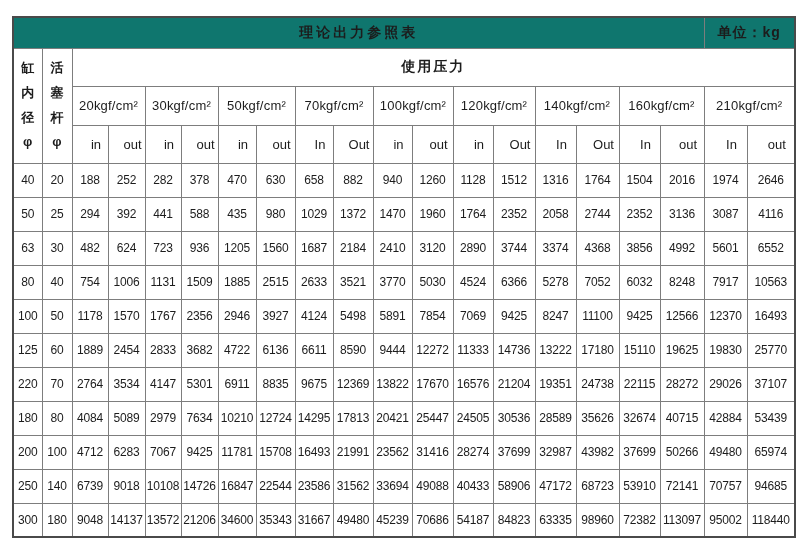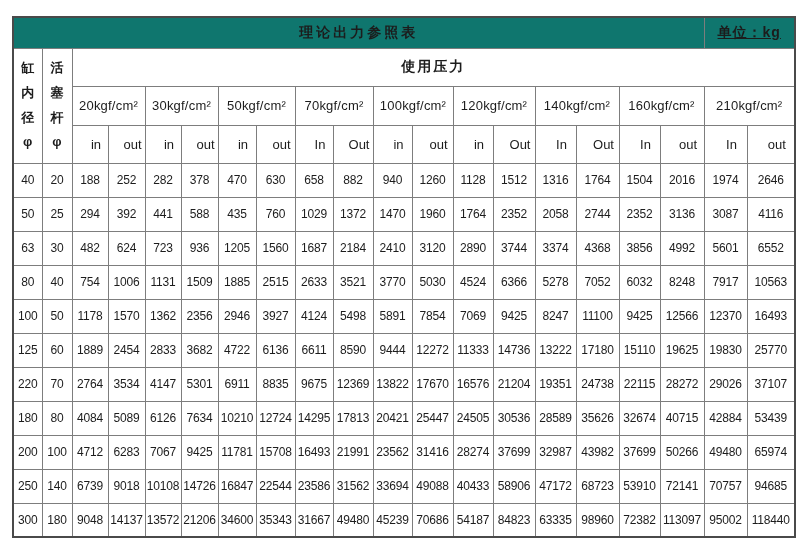--- a/index.html
+++ b/index.html
@@ -36,7 +36,7 @@
     font-size: 14px;
   }
   .title-cell { letter-spacing: 3px; }
-  .unit-cell  { letter-spacing: 1px; text-decoration: underline; }
+  .unit-cell  { letter-spacing: 1px; }
   .group-row { height: 38px; }
   .pressure-head {
     font-weight: bold;

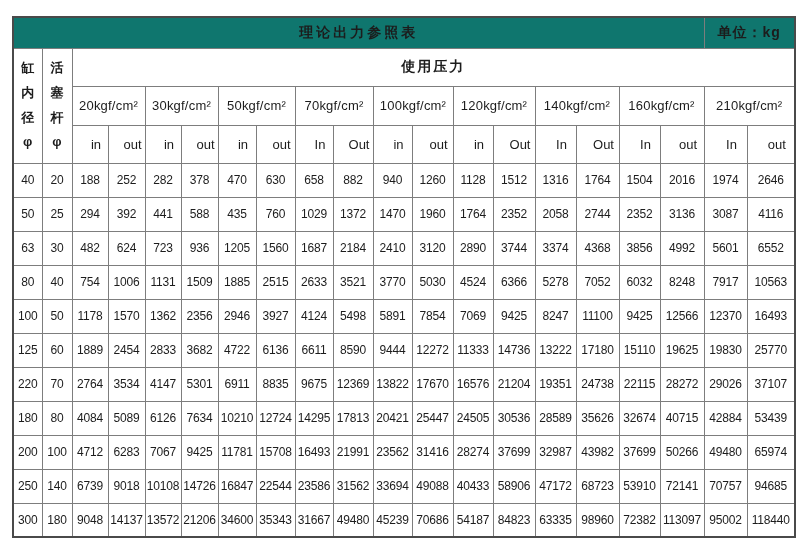--- a/index.html
+++ b/index.html
@@ -163,7 +163,7 @@
           <td>441</td>
           <td>588</td>
           <td>435</td>
-          <td>760</td>
+          <td>980</td>
           <td>1029</td>
           <td>1372</td>
           <td>1470</td>

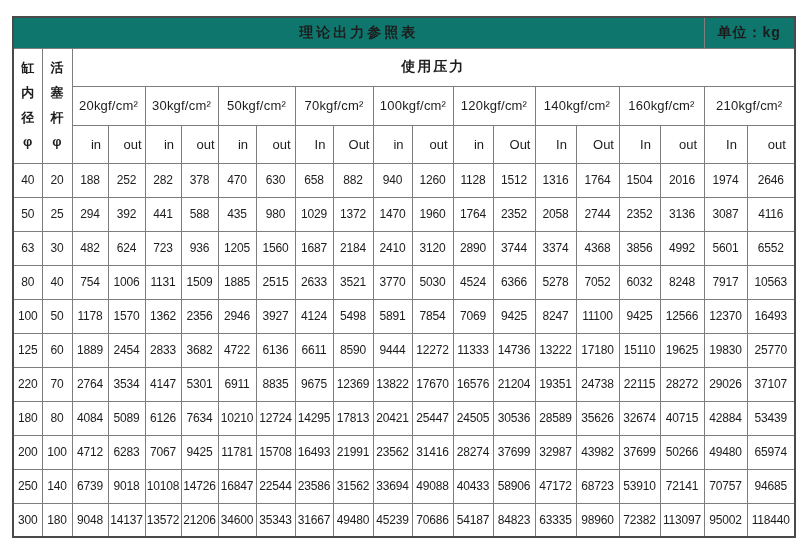--- a/index.html
+++ b/index.html
@@ -226,7 +226,7 @@
           <td>50</td>
           <td>1178</td>
           <td>1570</td>
-          <td>1362</td>
+          <td>1767</td>
           <td>2356</td>
           <td>2946</td>
           <td>3927</td>

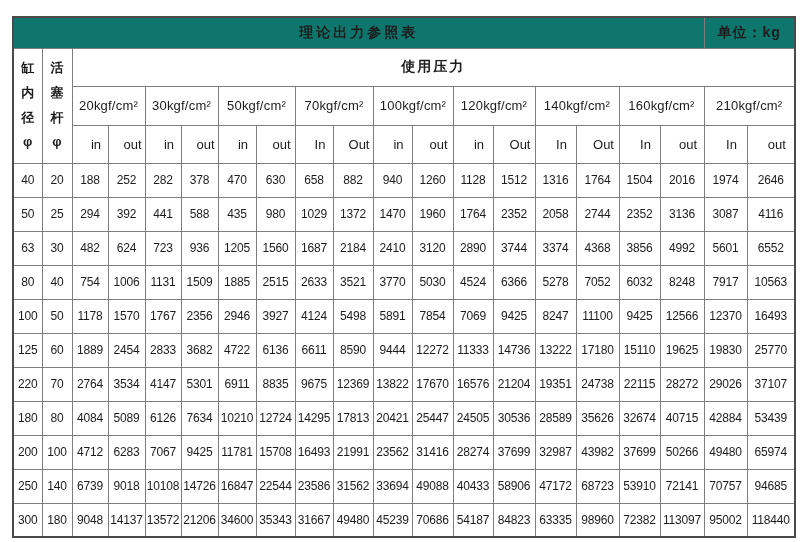--- a/index.html
+++ b/index.html
@@ -292,7 +292,7 @@
           <td>80</td>
           <td>4084</td>
           <td>5089</td>
-          <td>6126</td>
+          <td>2979</td>
           <td>7634</td>
           <td>10210</td>
           <td>12724</td>

